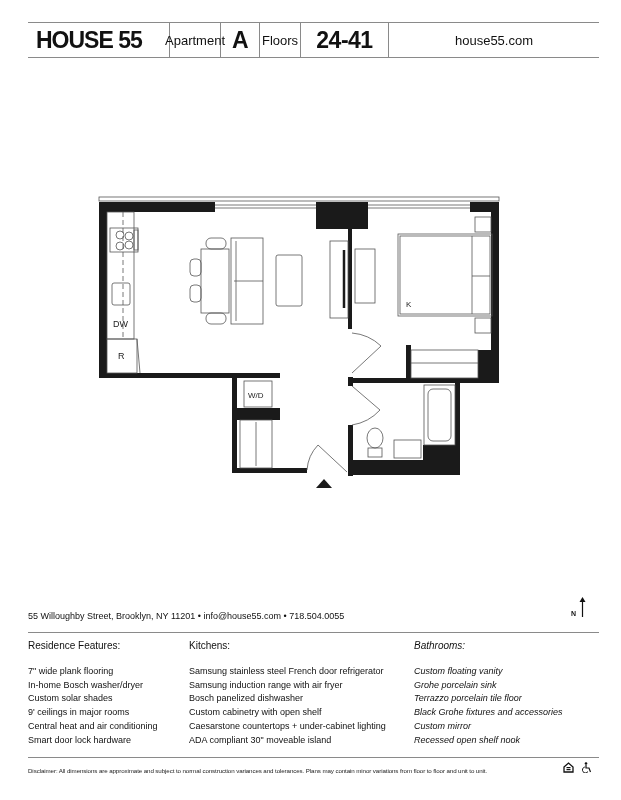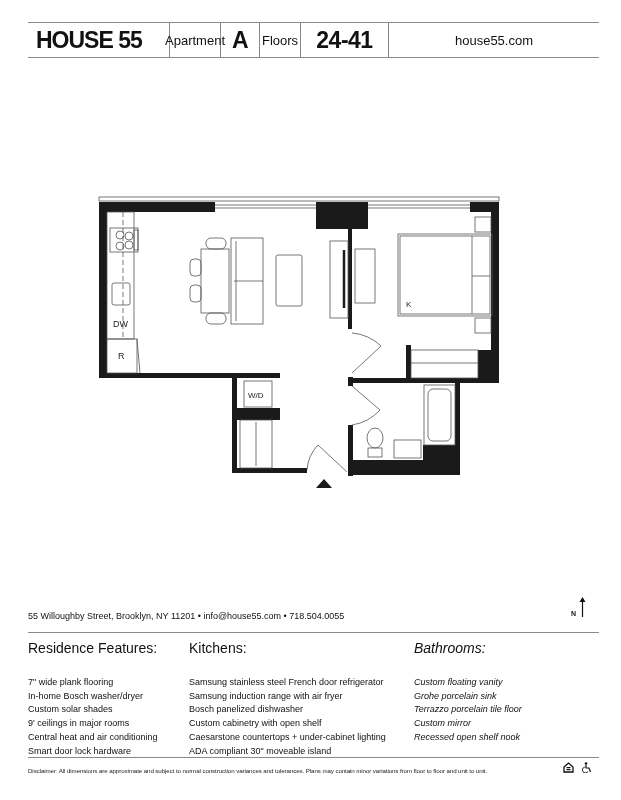--- a/index.html
+++ b/index.html
@@ -31,7 +31,7 @@
   .rule { position: absolute; left: 28px; width: 571px; height: 1px; background: #8a8a8a; }
 
   .col { position: absolute; top: 640px; font-size: 9px; }
-  .col h3 { font-size: 14px; font-weight: normal; margin-bottom: 20px; }
+  .col h3 { font-size: 10px; font-weight: normal; margin-bottom: 14px; }
   .col li { list-style: none; line-height: 13.7px; }
   .c1 { left: 28px; }
   .c2 { left: 189px; }

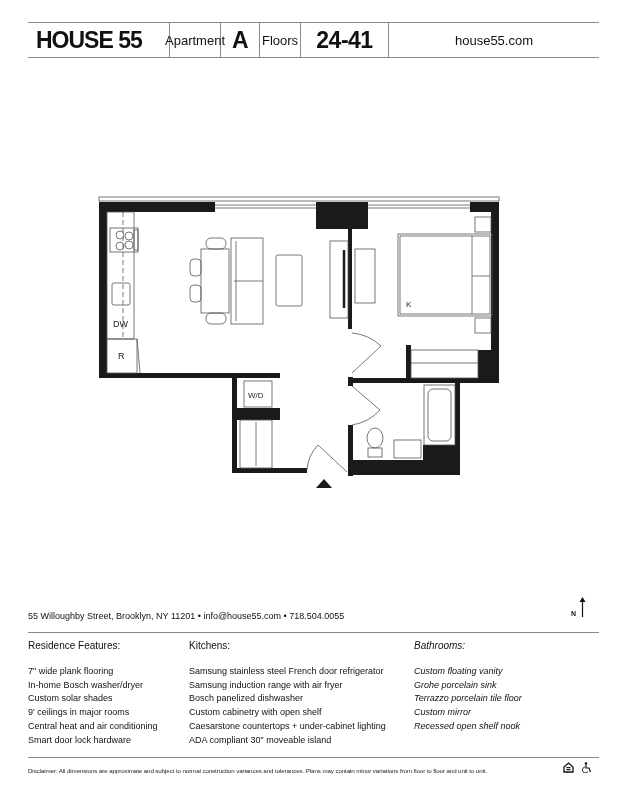--- a/index.html
+++ b/index.html
@@ -198,6 +198,7 @@
     <li>Custom floating vanity</li>
     <li>Grohe porcelain sink</li>
     <li>Terrazzo porcelain tile floor</li>
+    <li>Black Grohe fixtures and accessories</li>
     <li>Custom mirror</li>
     <li>Recessed open shelf nook</li>
   </ul>

